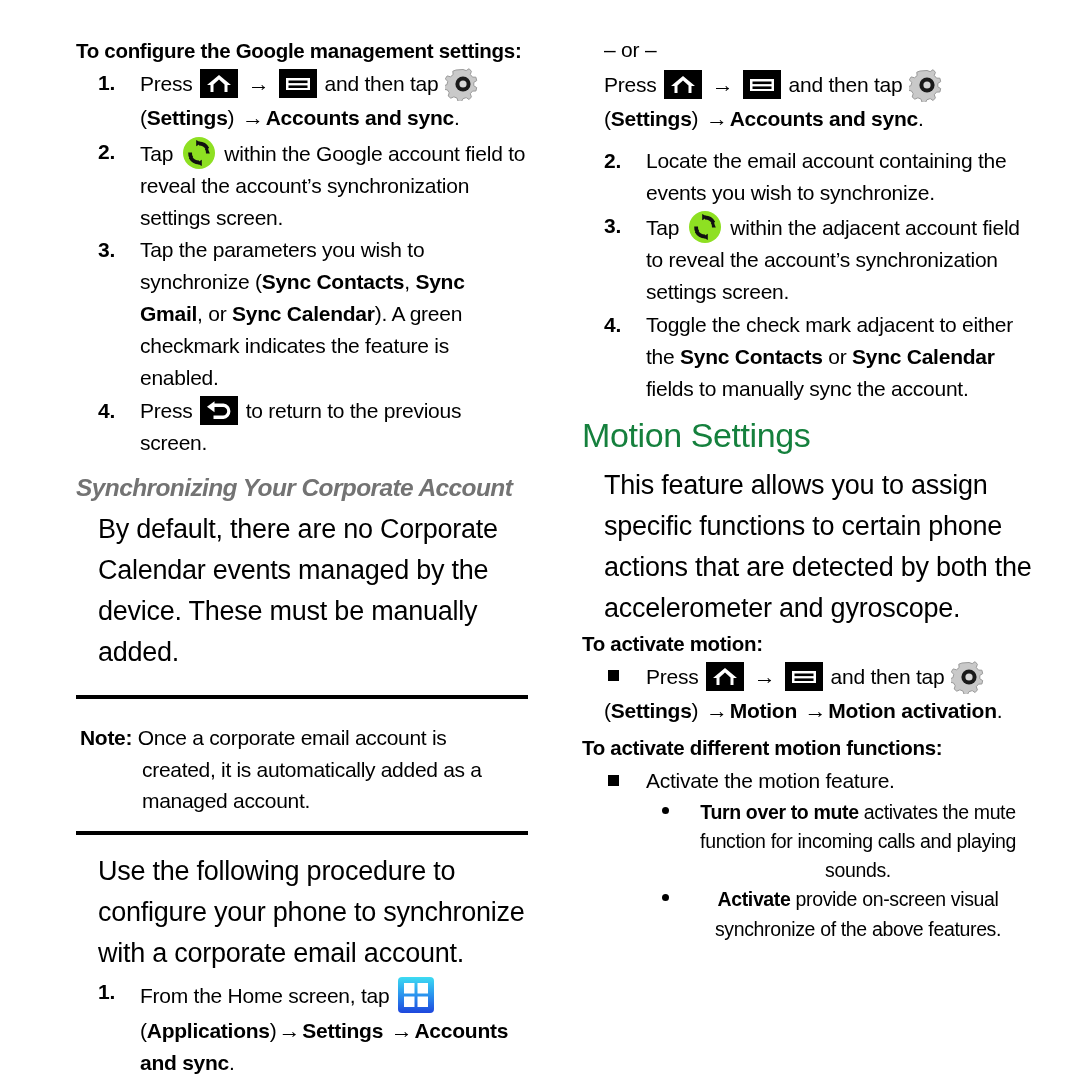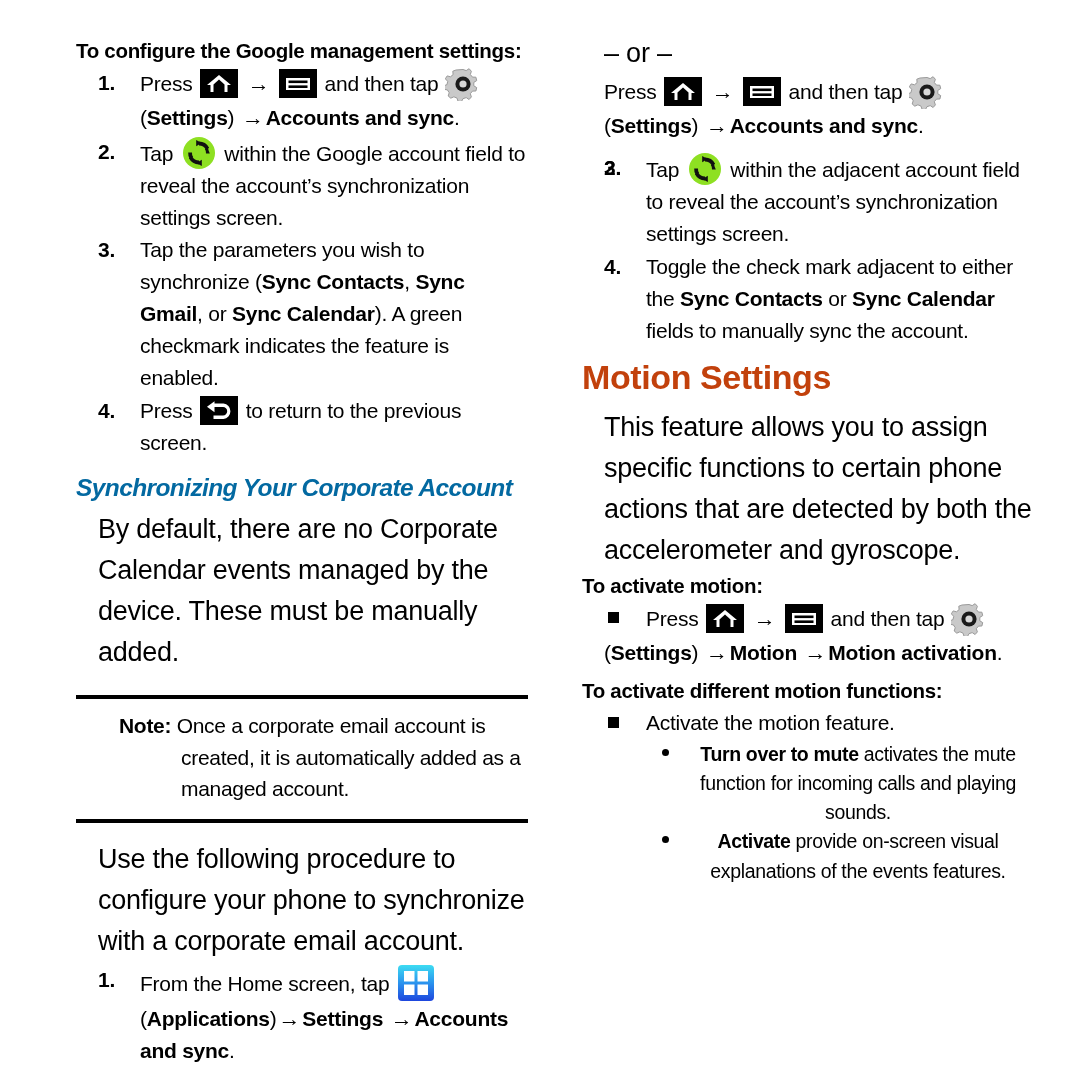--- a/index.html
+++ b/index.html
@@ -180,7 +180,7 @@
     padding:0 2px;
   }
   .dash-or{
-    font-size:27px;
+    font-size:21px;
     padding-left:22px;
     letter-spacing:-0.2px;
     margin:0 0 6px 0;

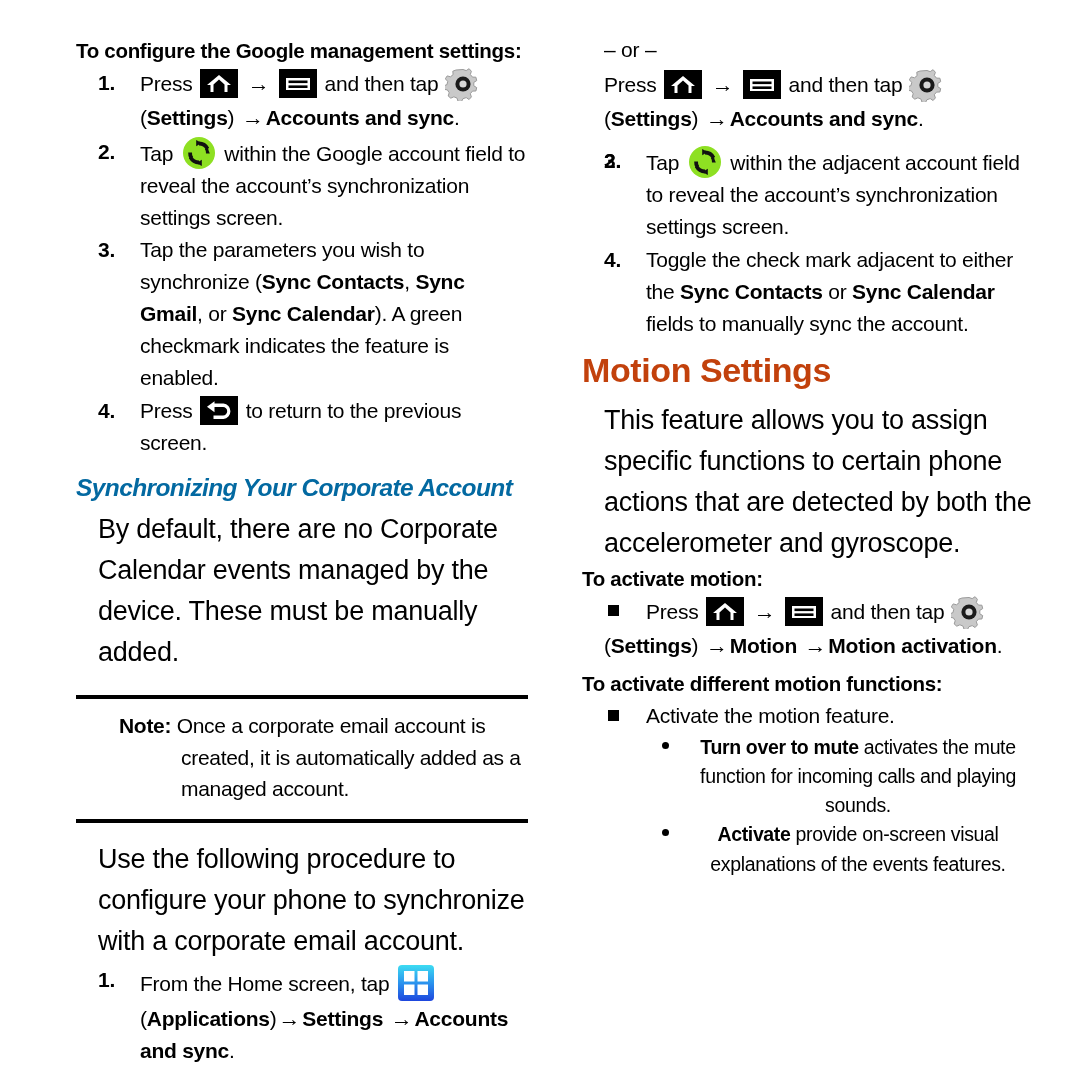--- a/index.html
+++ b/index.html
@@ -348,6 +348,7 @@
     <ol class="steps" style="margin-top:10px;">
       <li>
         <span class="num">2.</span>
+        <span>Locate the email account containing the events you wish to synchronize.</span>
       </li>
       <li>
         <span class="num">3.</span>

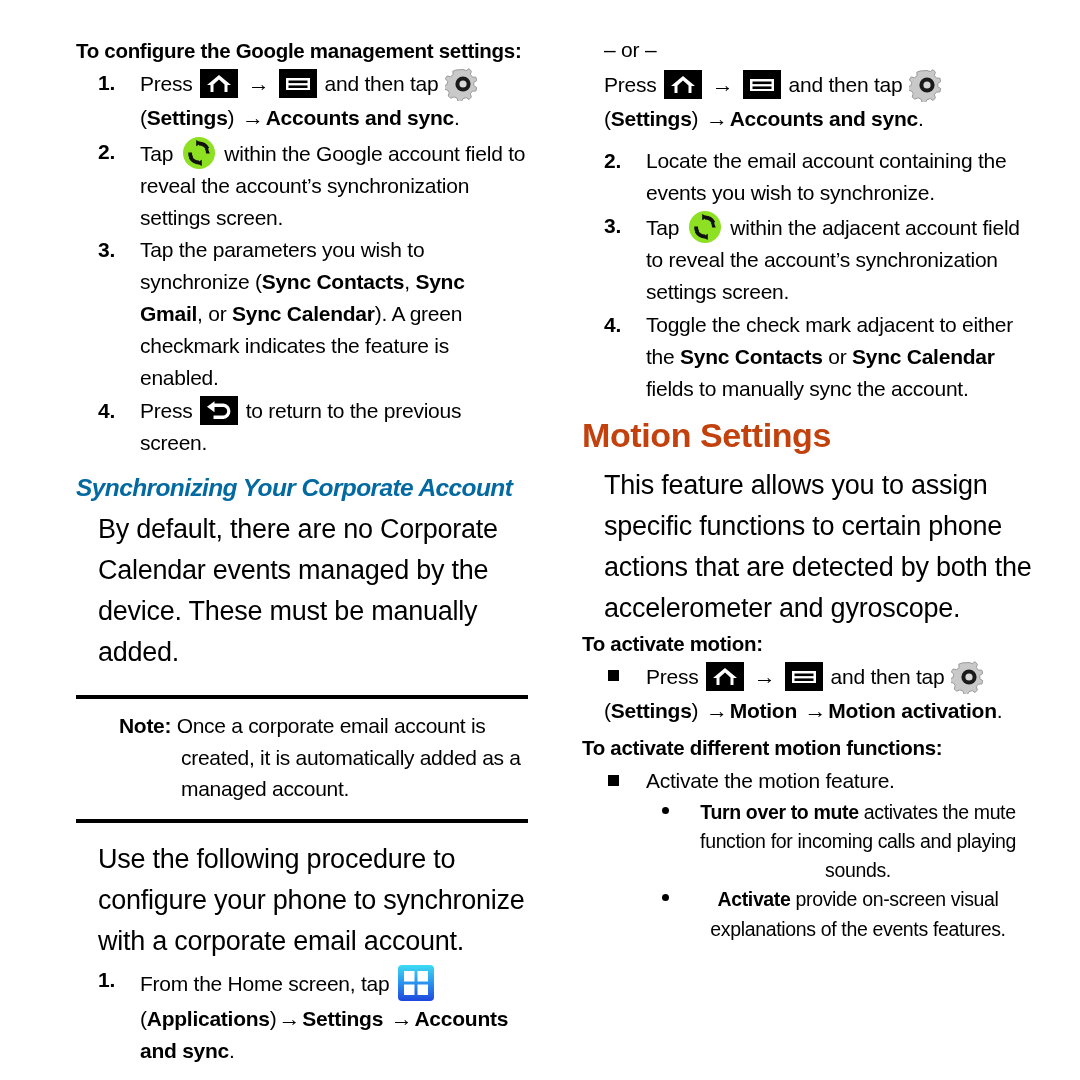--- a/index.html
+++ b/index.html
@@ -41,8 +41,8 @@
     line-height:1.2;
   }
   .h-blue-big{
-    color:#c2410c;
-    font-weight:bold;
+    color:#15803d;
+    font-weight:normal;
     font-size:34px;
     letter-spacing:-0.4px;
     margin:10px 0 9px 0;

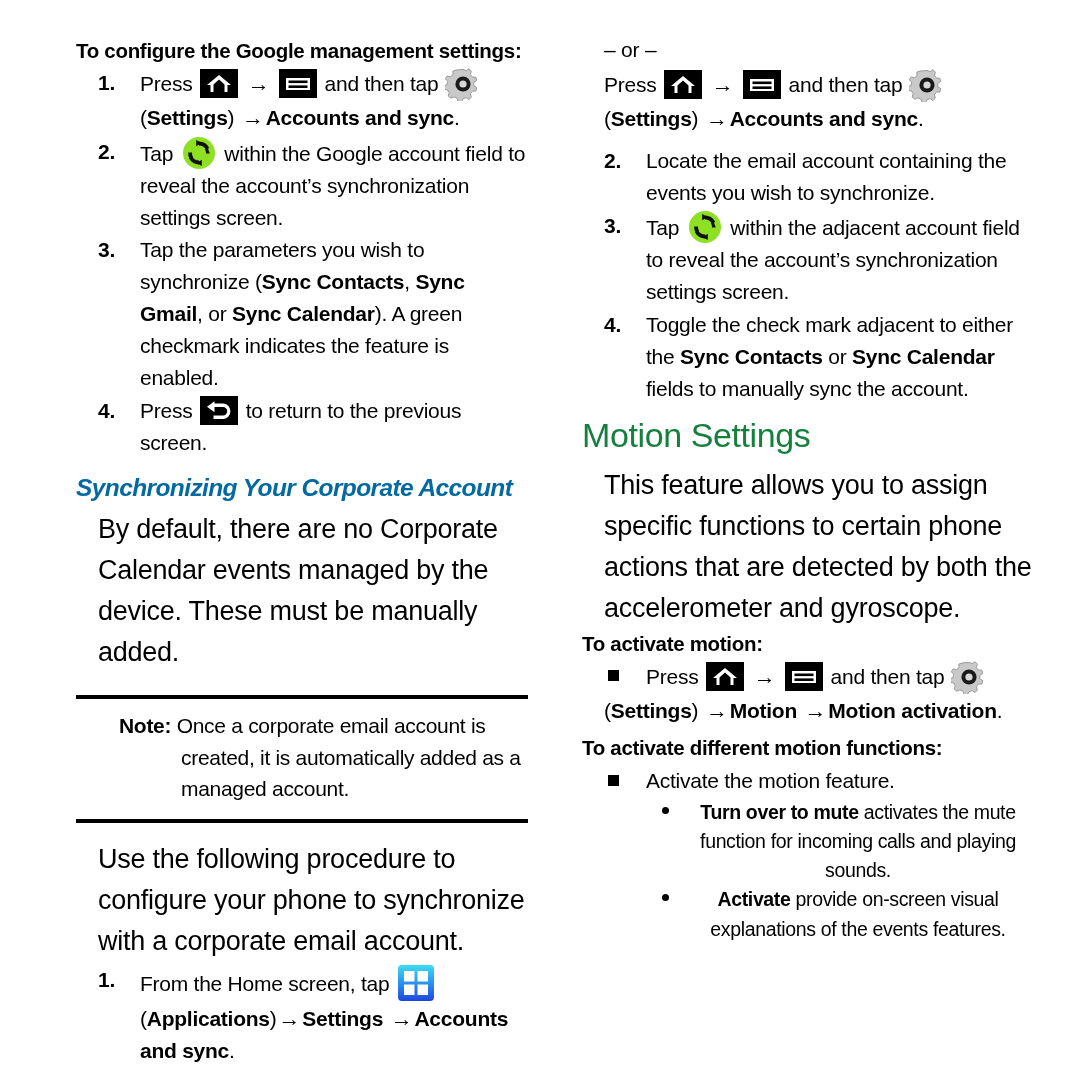--- a/index.html
+++ b/index.html
@@ -32,7 +32,7 @@
     line-height:1.28;
   }
   .h-blue-italic{
-    color:#0369a1;
+    color:#737373;
     font-weight:bold;
     font-style:italic;
     font-size:24.5px;

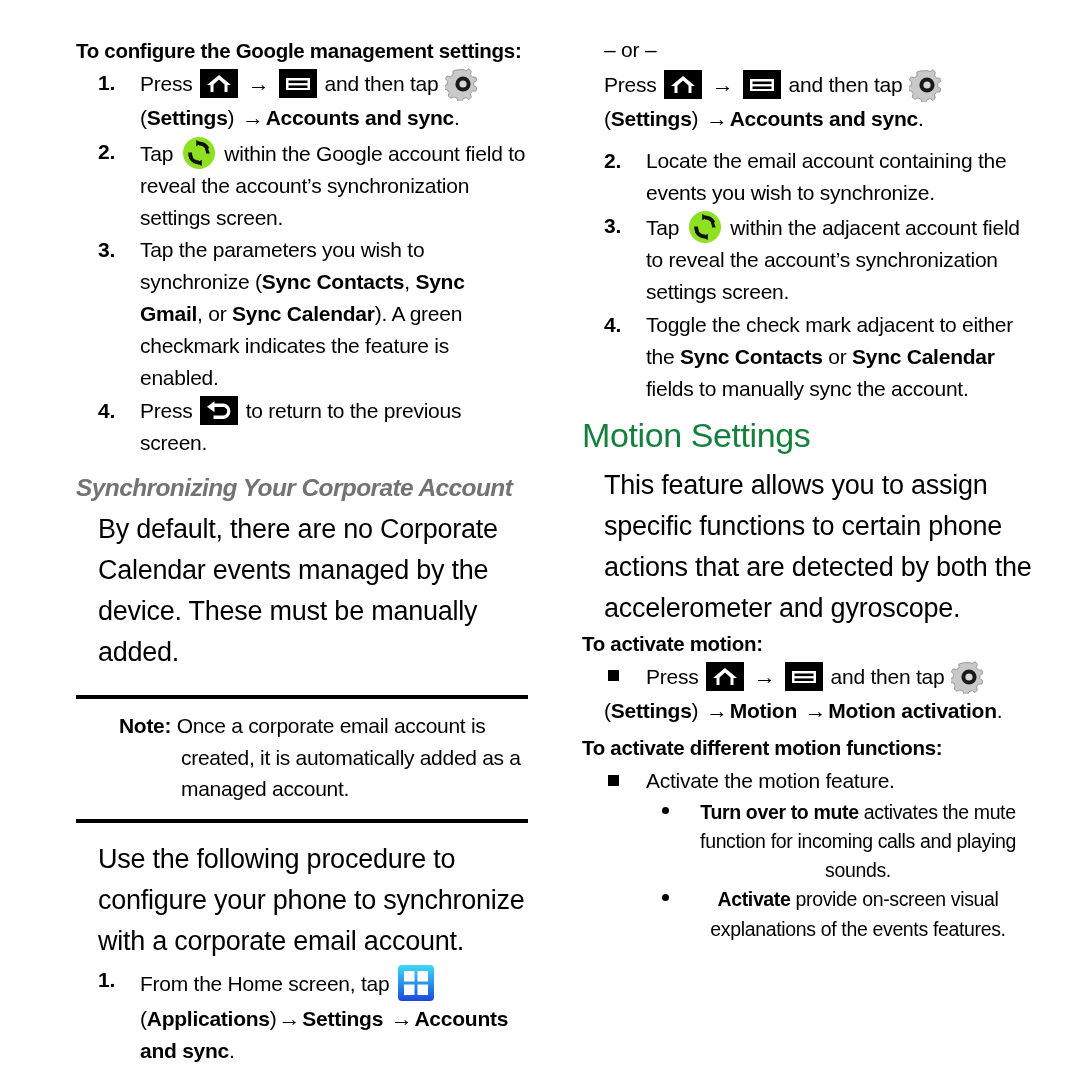--- a/index.html
+++ b/index.html
@@ -125,13 +125,12 @@
   }
   .note .rule.bottom{margin-top:2px;}
   .note .body{
-    padding:11px 4px 12px 4px;
+    padding:23px 4px 12px 4px;
     font-size:21px;
     line-height:1.5;
     letter-spacing:-0.3px;
     text-indent:-62px;
     padding-left:66px;
-    margin-left:39px;
   }
 
   

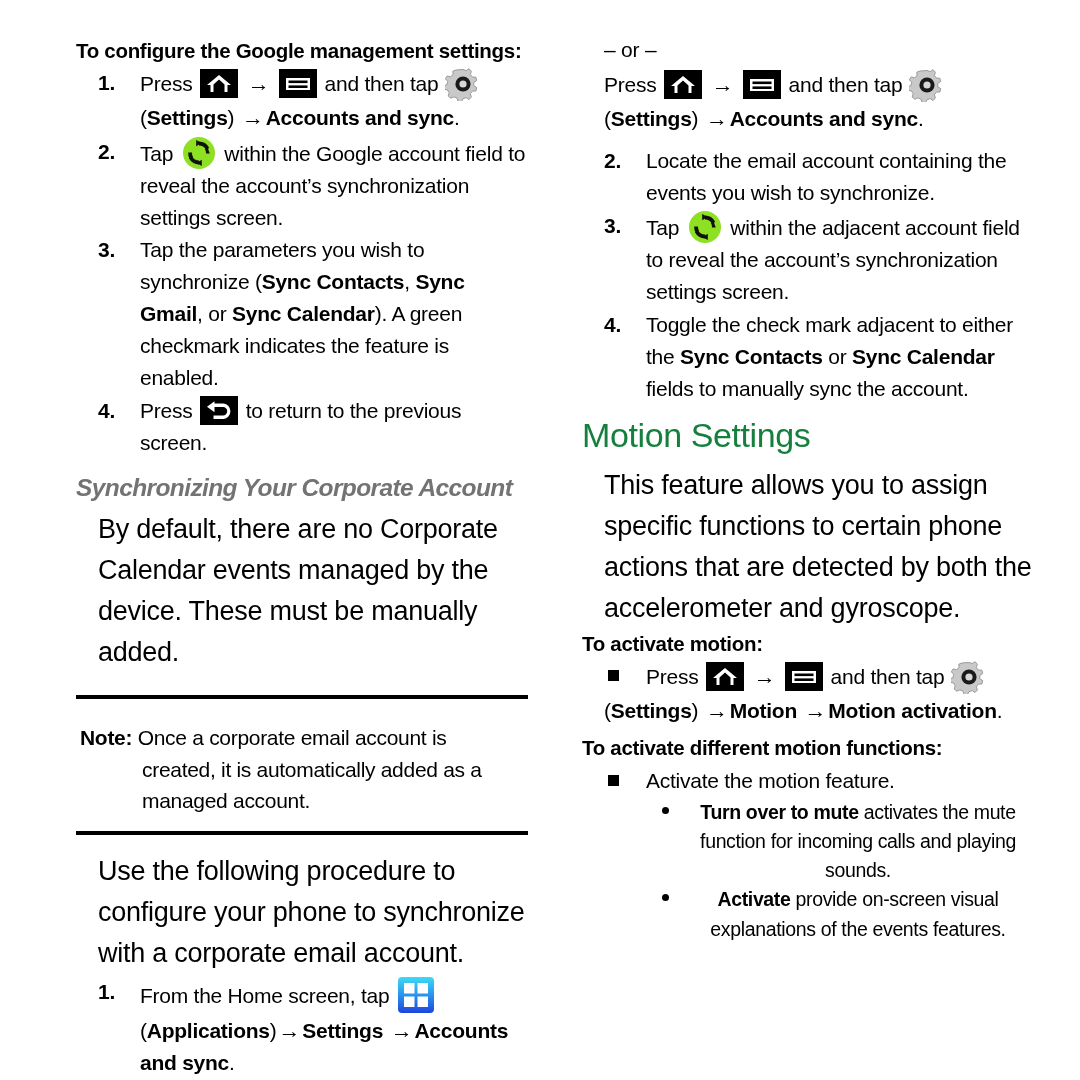--- a/index.html
+++ b/index.html
@@ -427,7 +427,7 @@
         <span class="dot"></span><span class="b">Turn over to mute</span><span> activates the mute function for incoming calls and playing sounds.</span>
       </li>
       <li>
-        <span class="dot"></span><span class="b">Activate</span><span> provide on-screen visual explanations of the events features.</span>
+        <span class="dot"></span><span class="b">Activate</span><span> provide on-screen visual synchronize of the above features.</span>
       </li>
     </ul>
 

